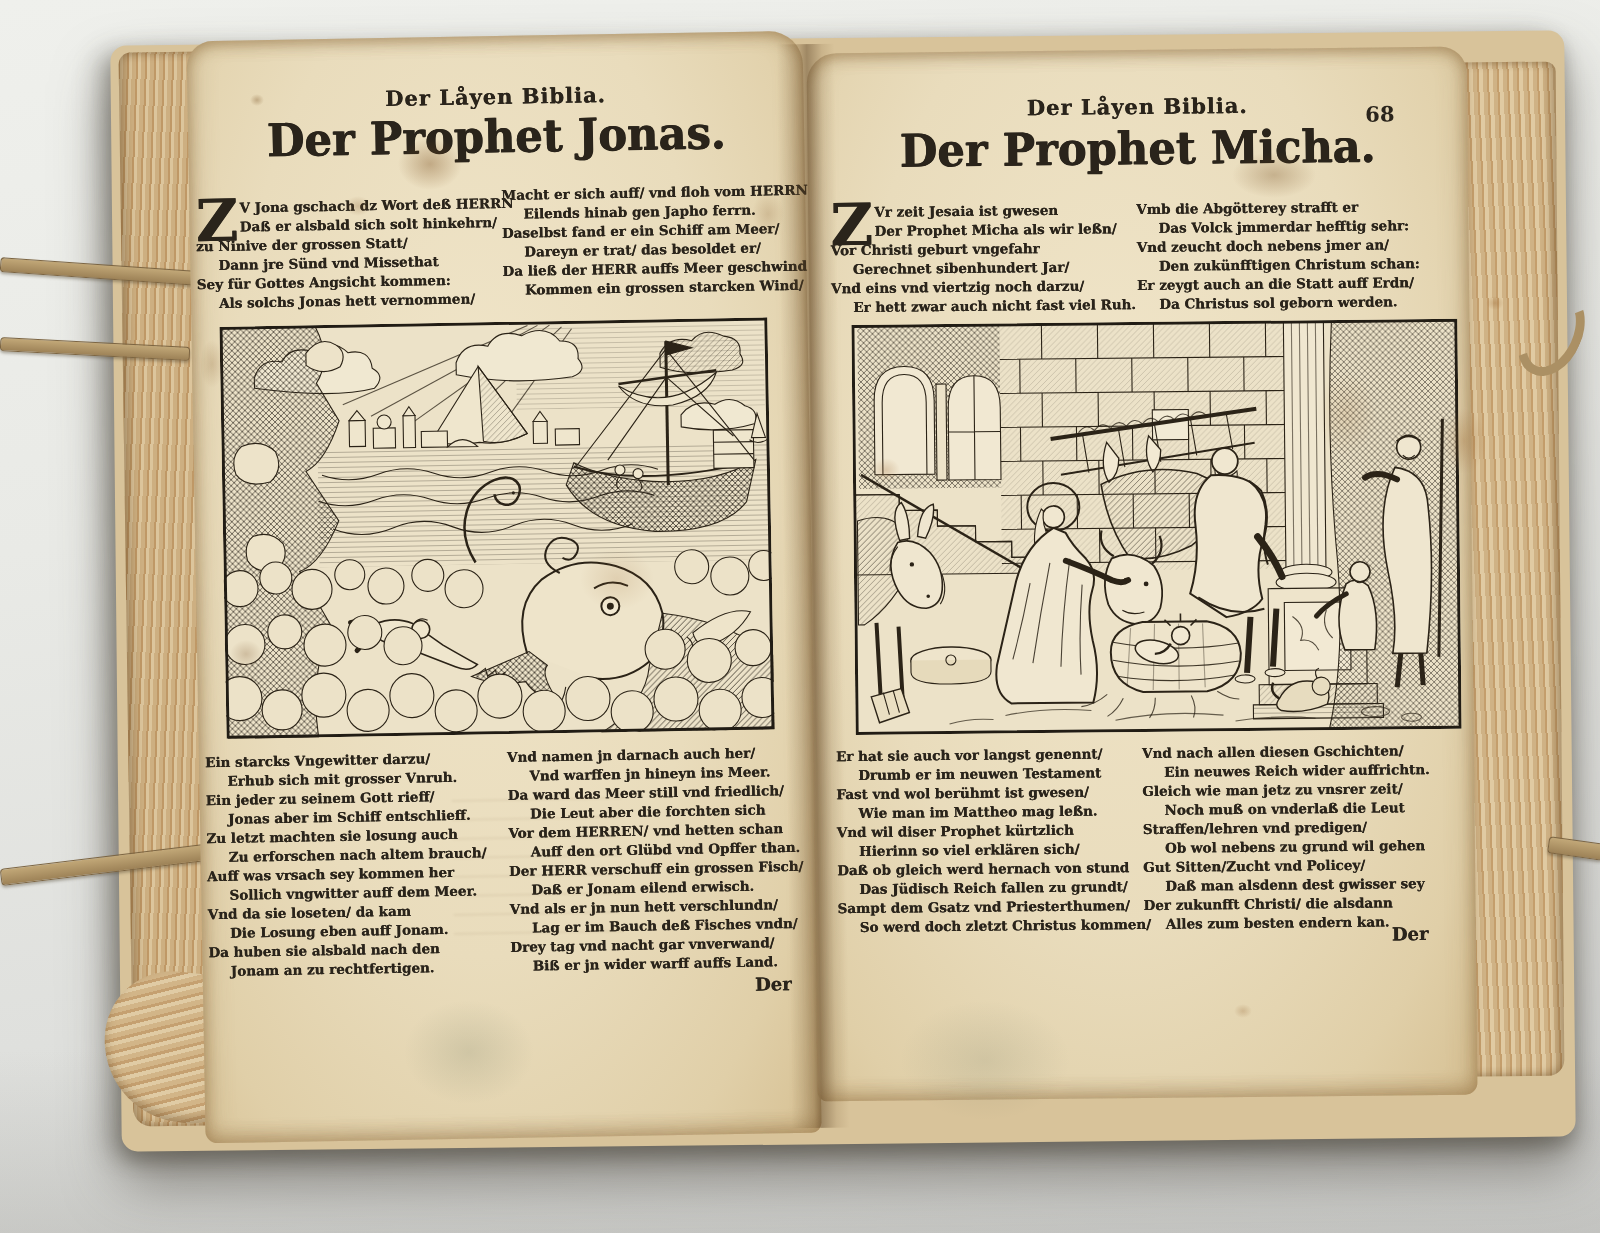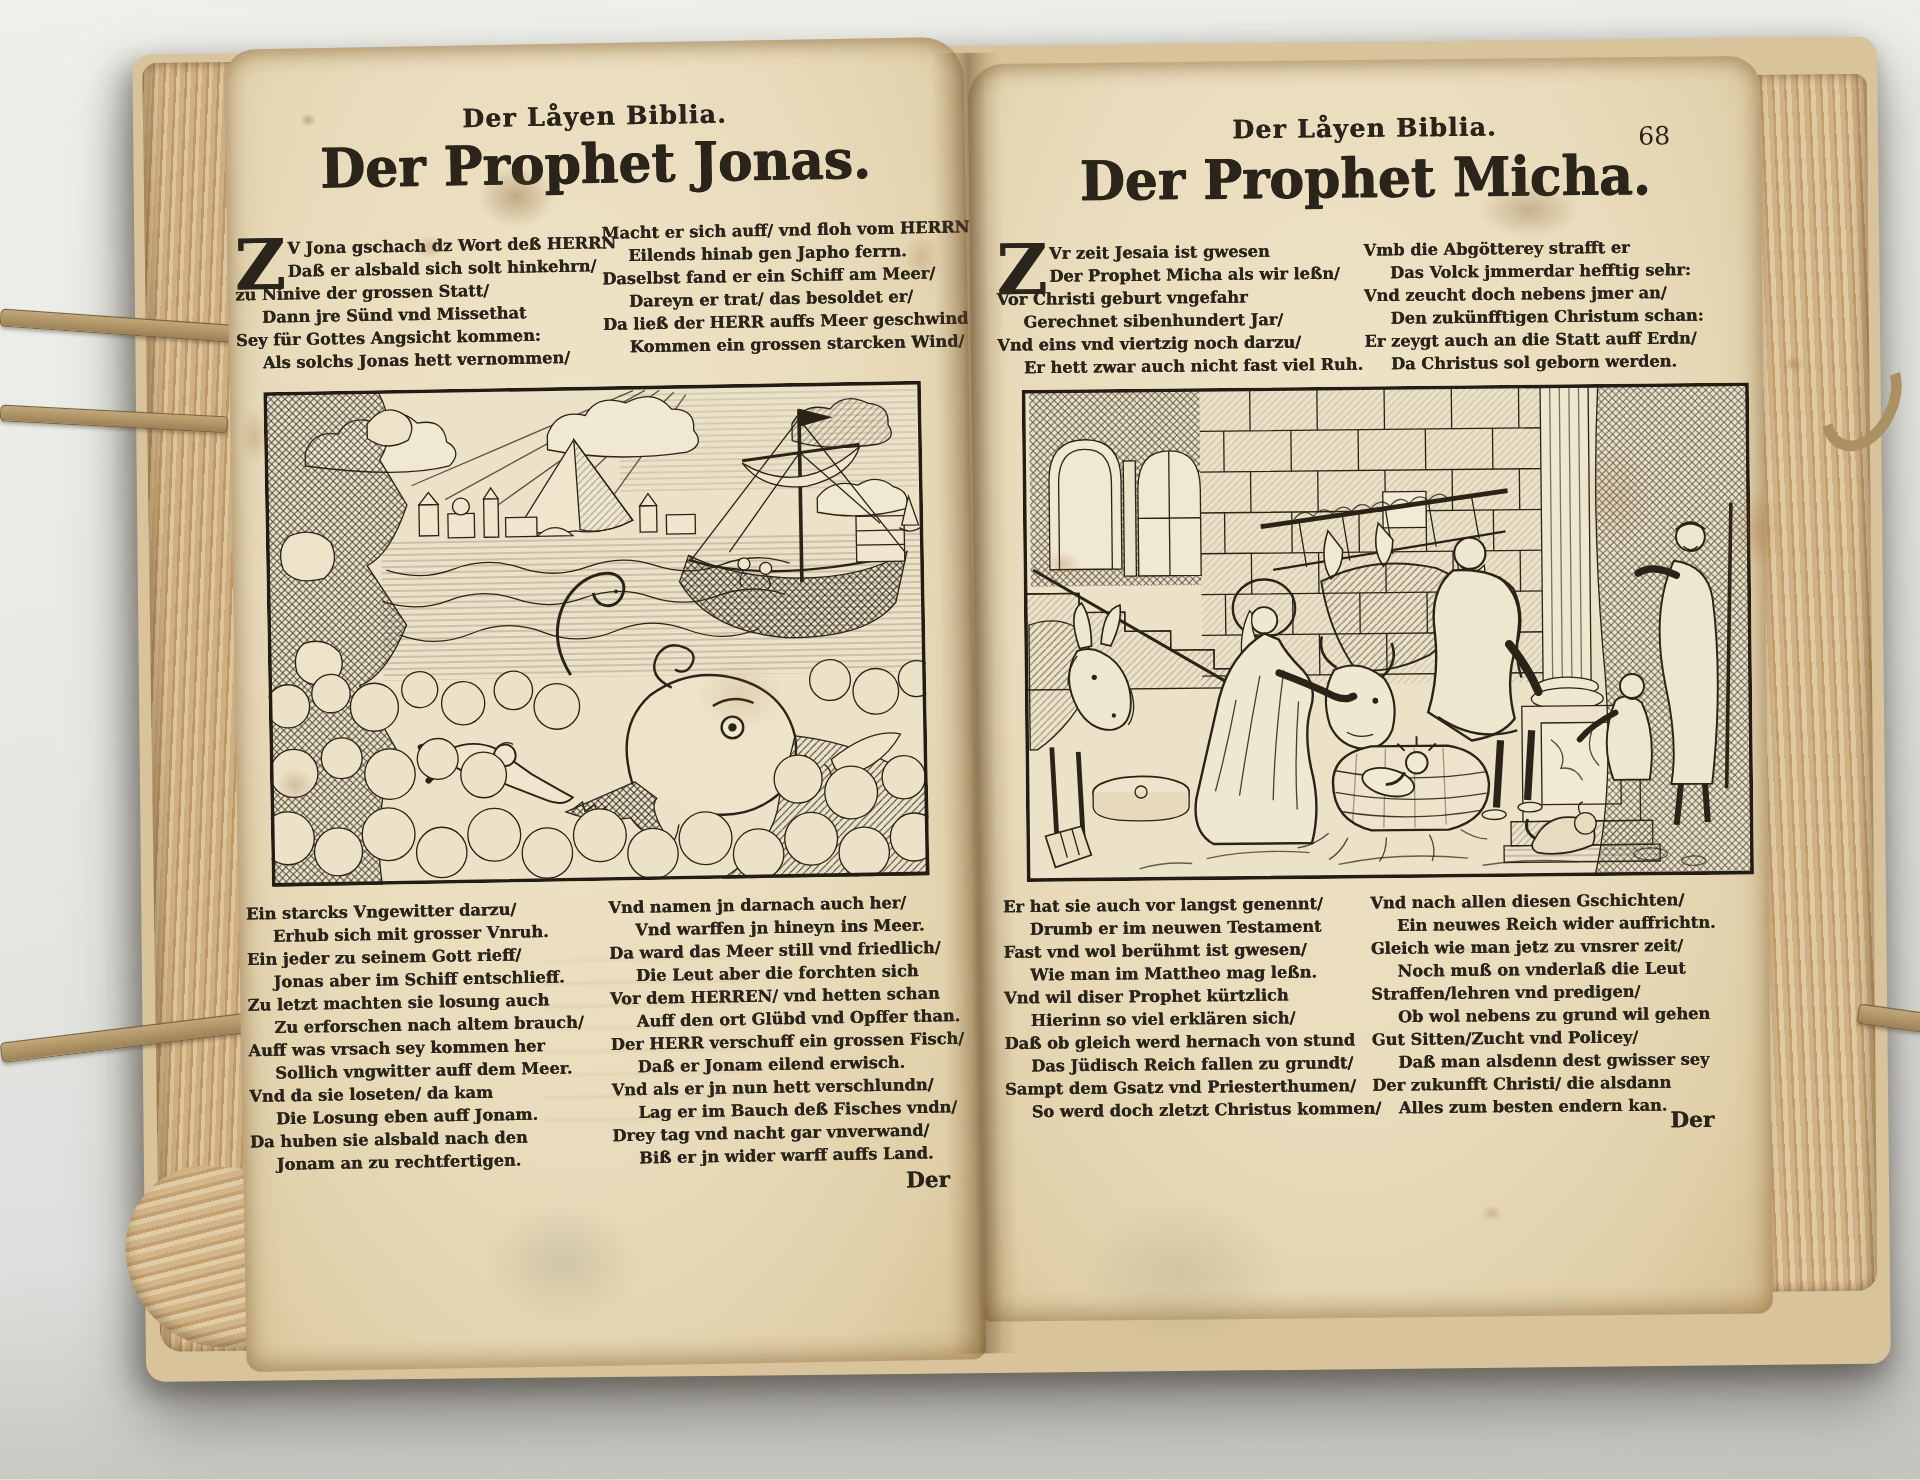--- a/index.html
+++ b/index.html
@@ -41,7 +41,7 @@
   .page-title{position:absolute;left:0;width:100%;text-align:center;font-weight:bold;
     font-size:45px;line-height:50px;letter-spacing:0;transform:scaleX(.96);
     text-shadow:.8px 0 currentColor, 0 .5px currentColor;}
-  .folio{position:absolute;font-weight:normal;font-size:21px;text-align:center;}
+  .folio{position:absolute;font-weight:bold;font-size:21px;text-align:center;}
   .verse-col{position:absolute;font-weight:bold;font-size:13.5px;line-height:19px;
     white-space:nowrap;text-shadow:.3px 0 currentColor;}
   .verse-line{height:19px;}

